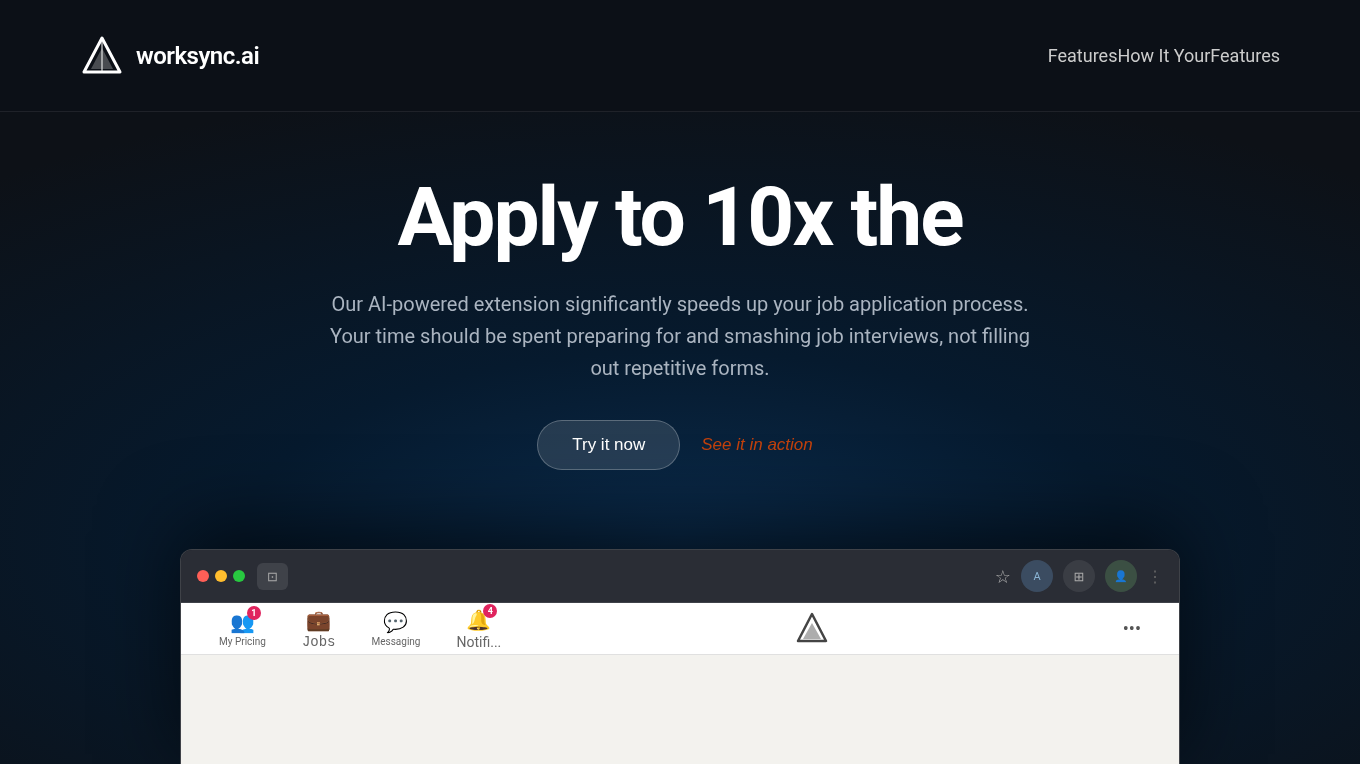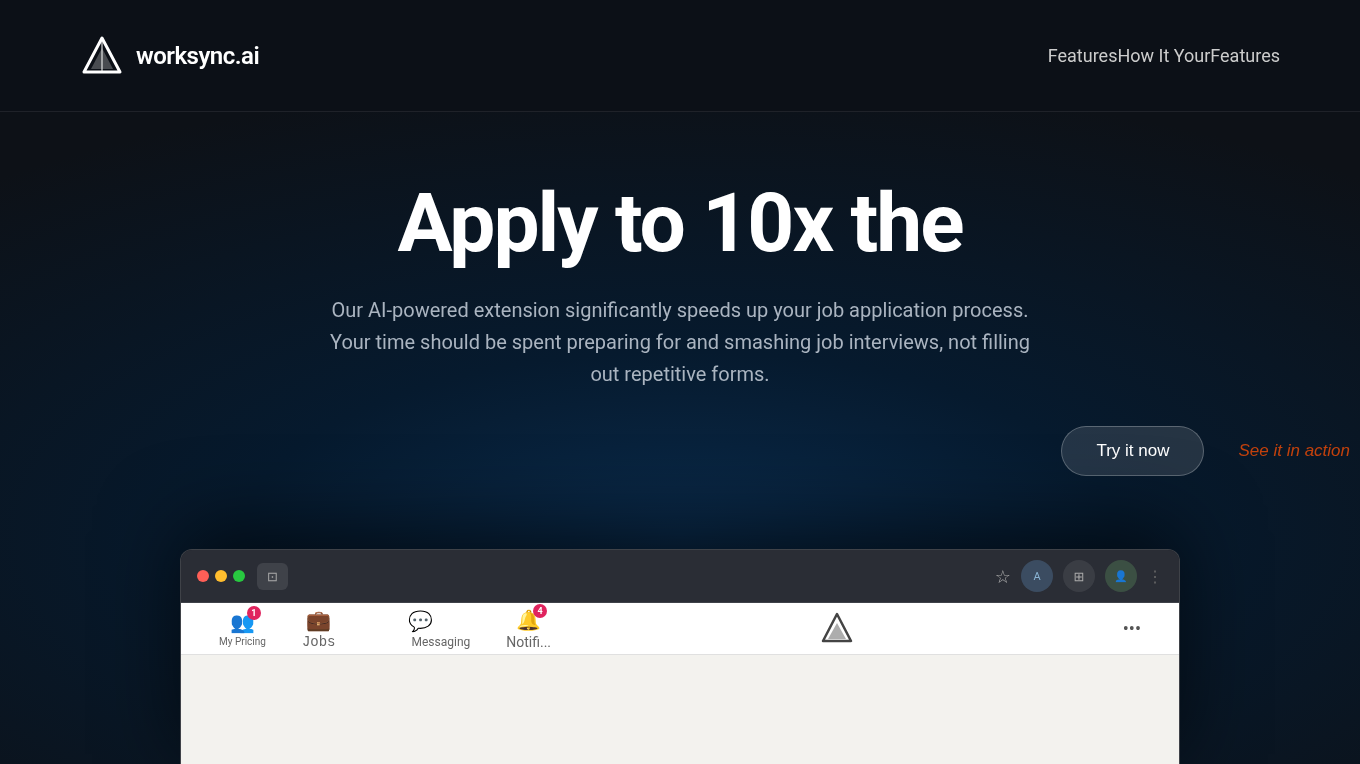--- a/index.html
+++ b/index.html
@@ -98,7 +98,7 @@
       letter-spacing: -2px;
       color: #ffffff;
       max-width: 1100px;
-      margin: 8px auto;
+      margin: 2px auto;
     }
 
     .hero-title .line2 {

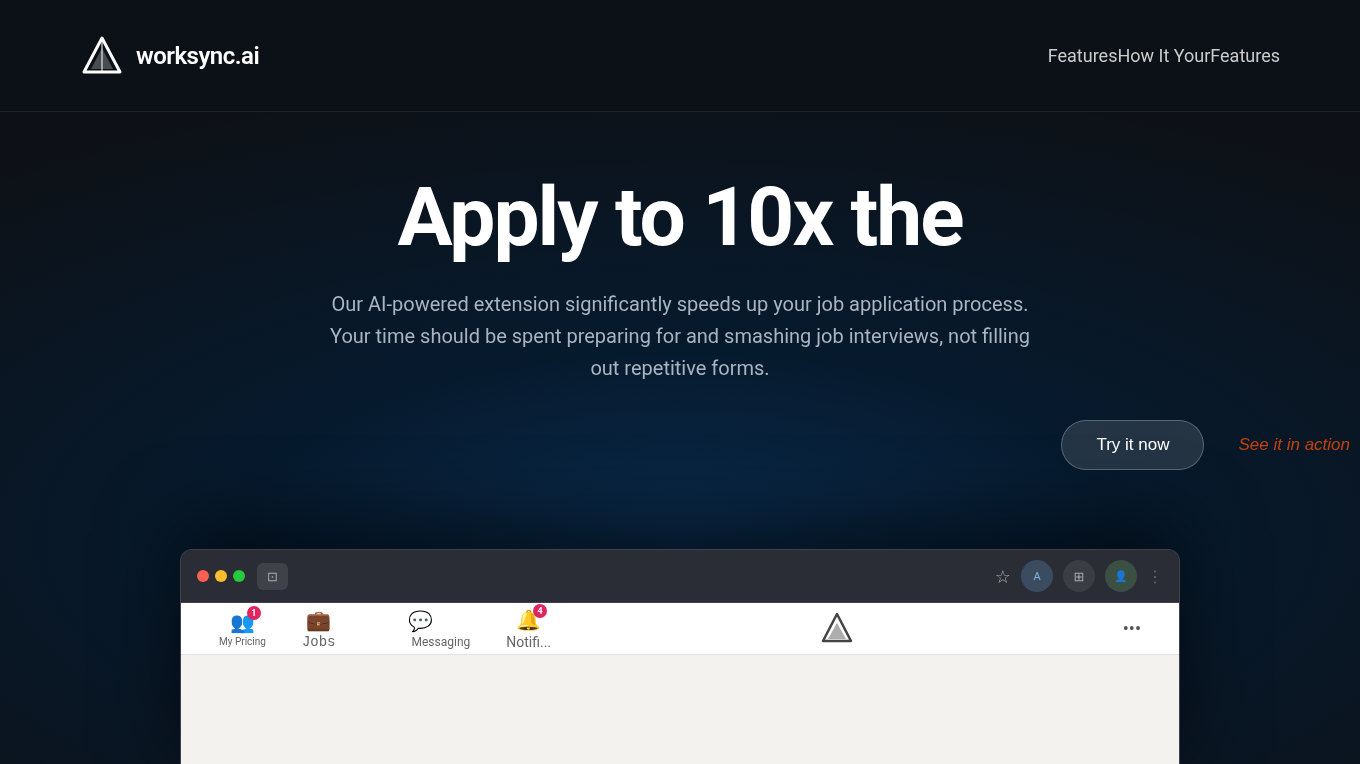--- a/index.html
+++ b/index.html
@@ -117,8 +117,8 @@
     .hero-buttons {
       display: flex;
       align-items: center;
-      justify-content: flex-end;
-      gap: 24px;
+      justify-content: center;
+      gap: 11px;
       margin-top: 36px;
     }
 

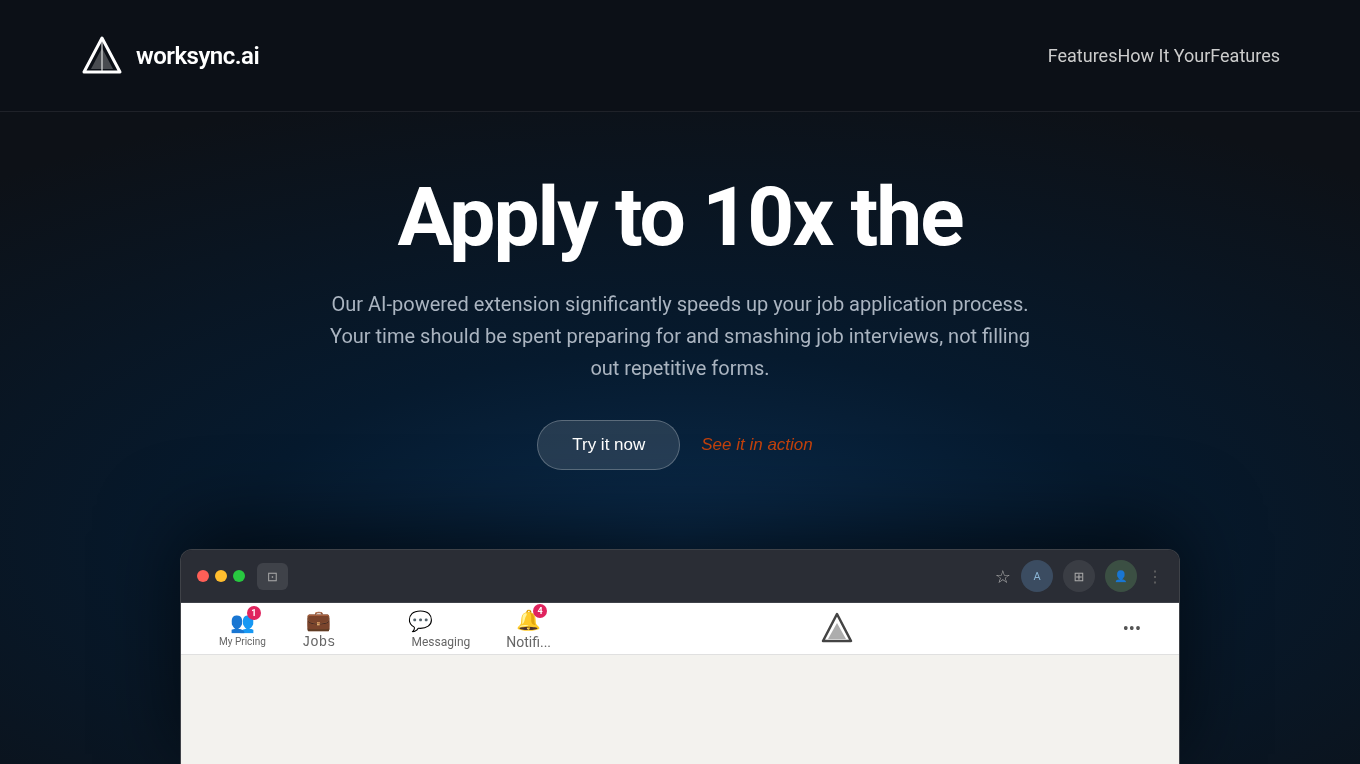--- a/index.html
+++ b/index.html
@@ -367,7 +367,7 @@
 
         <div class="linkedin-nav-item">
           <div class="linkedin-icon">💬</div>
-          <span style="font-size:12px;margin-left:40px;">Messaging</span>
+          <span style="font-size:10px;">Messaging</span>
         </div>
 
         <div class="linkedin-nav-item">

